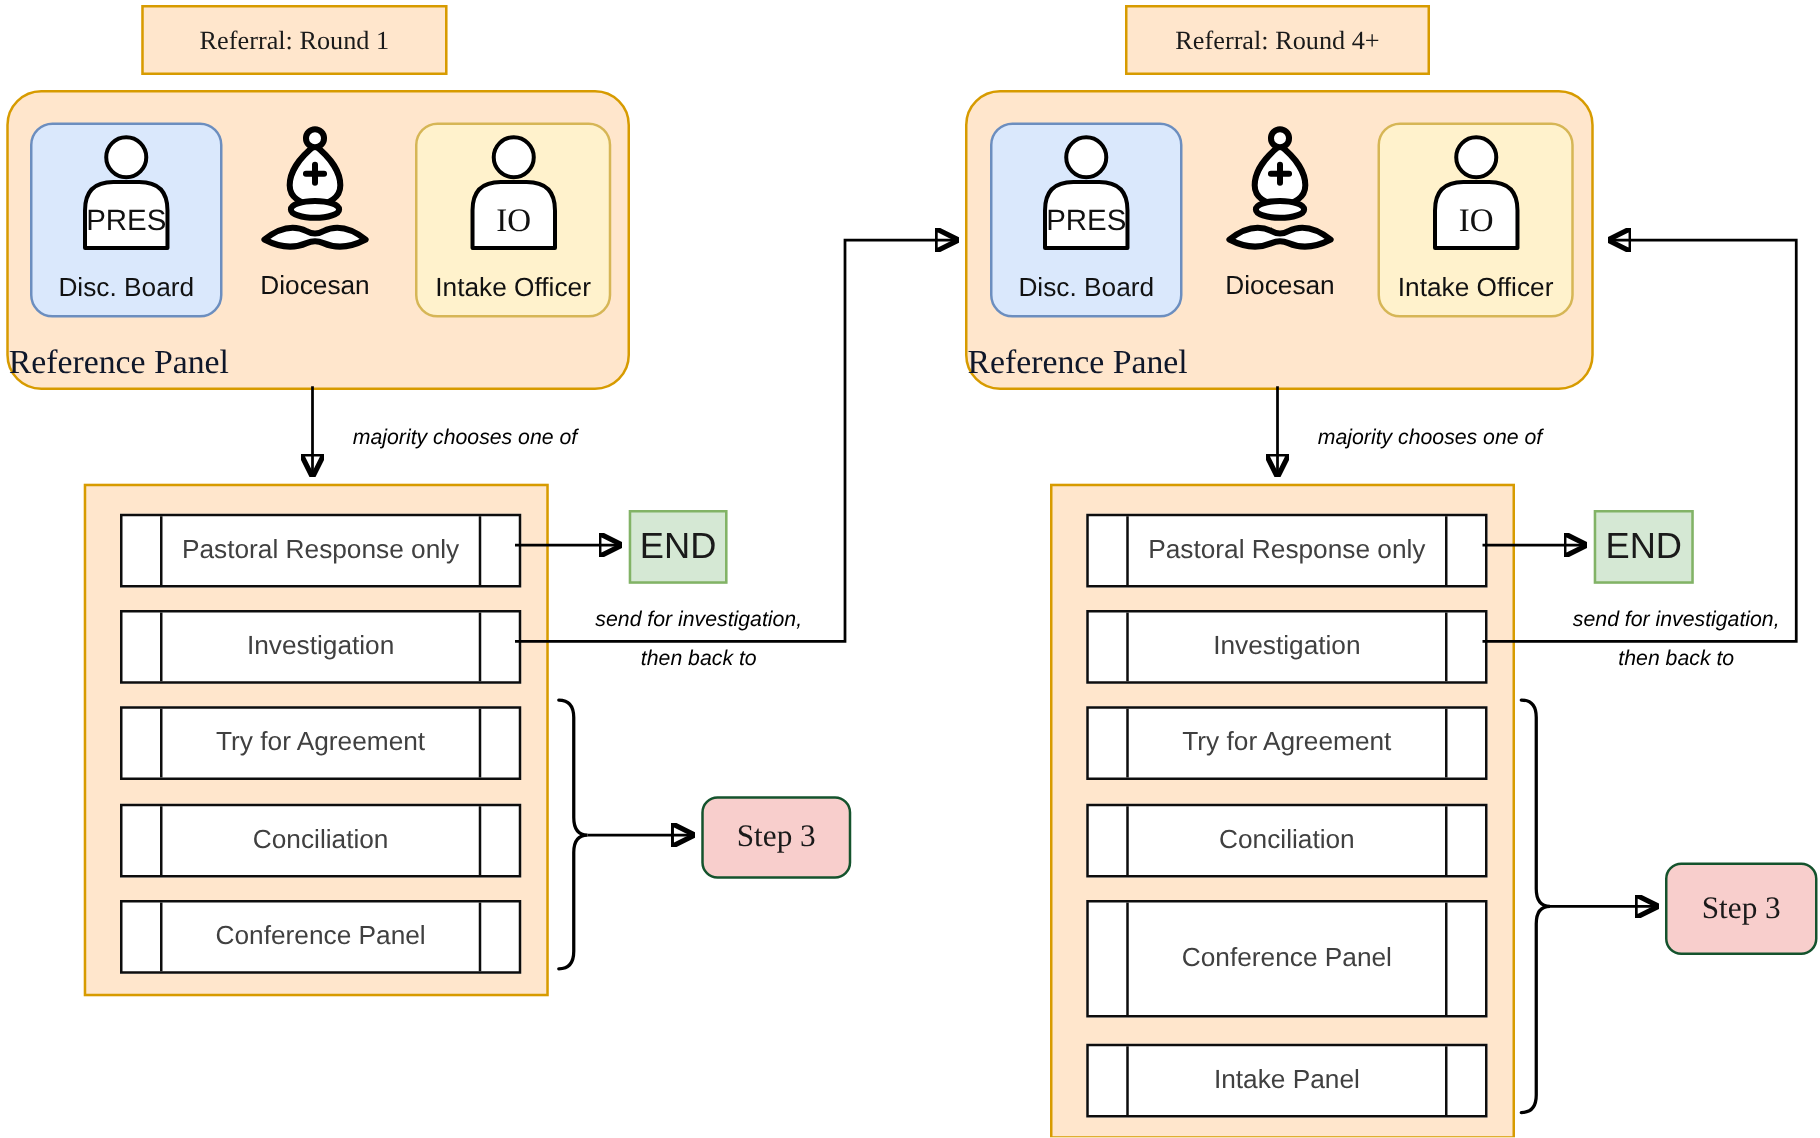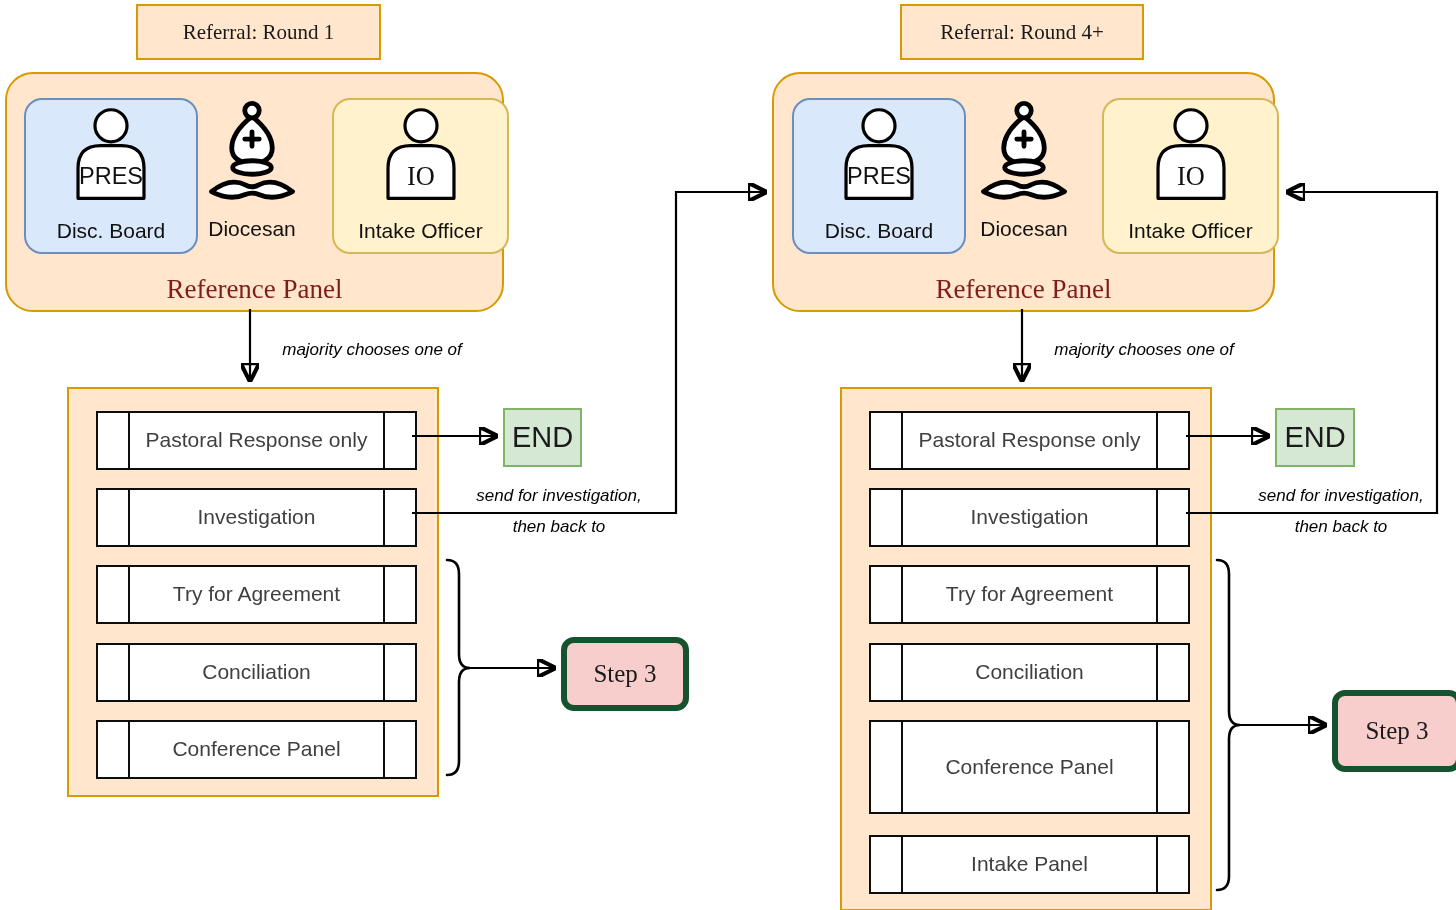--- a/index.html
+++ b/index.html
@@ -47,7 +47,7 @@
 
 <div class="canvas">
 
-  <div class="tbox" style="left:136px;top:4px;width:241px;height:52px">Referral: Round 1</div>
+  <div class="tbox" style="left:113px;top:4px;width:241px;height:52px">Referral: Round 1</div>
 
   <div class="panel" style="left:5px;top:72px;width:495px;height:236px">
     <div class="member filled" style="left:17px;top:24px;width:150px;height:152px;background:#dae8fc;border-color:#6c8ebf">

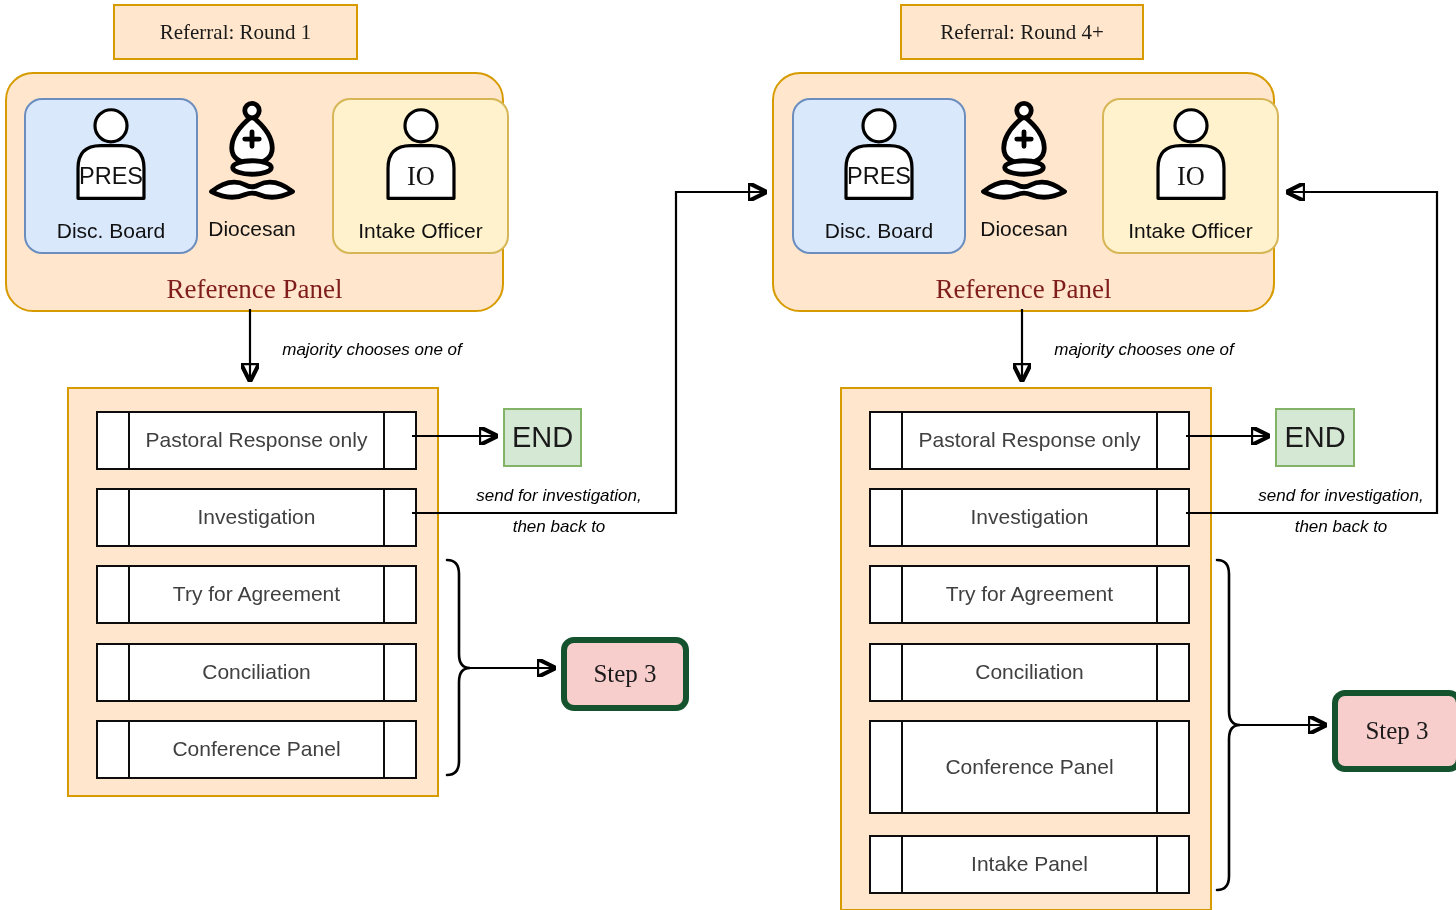--- a/index.html
+++ b/index.html
@@ -15,7 +15,7 @@
           font-family:"Liberation Serif","DejaVu Serif",serif;font-size:27px;color:#7f1d1d;}
 
   .member{position:absolute;border-radius:18px;}
-  .member.filled{border:2px solid;padding-left:20px;}
+  .member.filled{border:2px solid;}
   .member svg{position:absolute;left:50%;transform:translateX(-50%);}
   .mlabel{position:absolute;bottom:9px;left:0;width:100%;text-align:center;font-size:21px;color:#111;}
   .badge{font-family:"Liberation Sans",sans-serif;font-size:25px;fill:#111;}

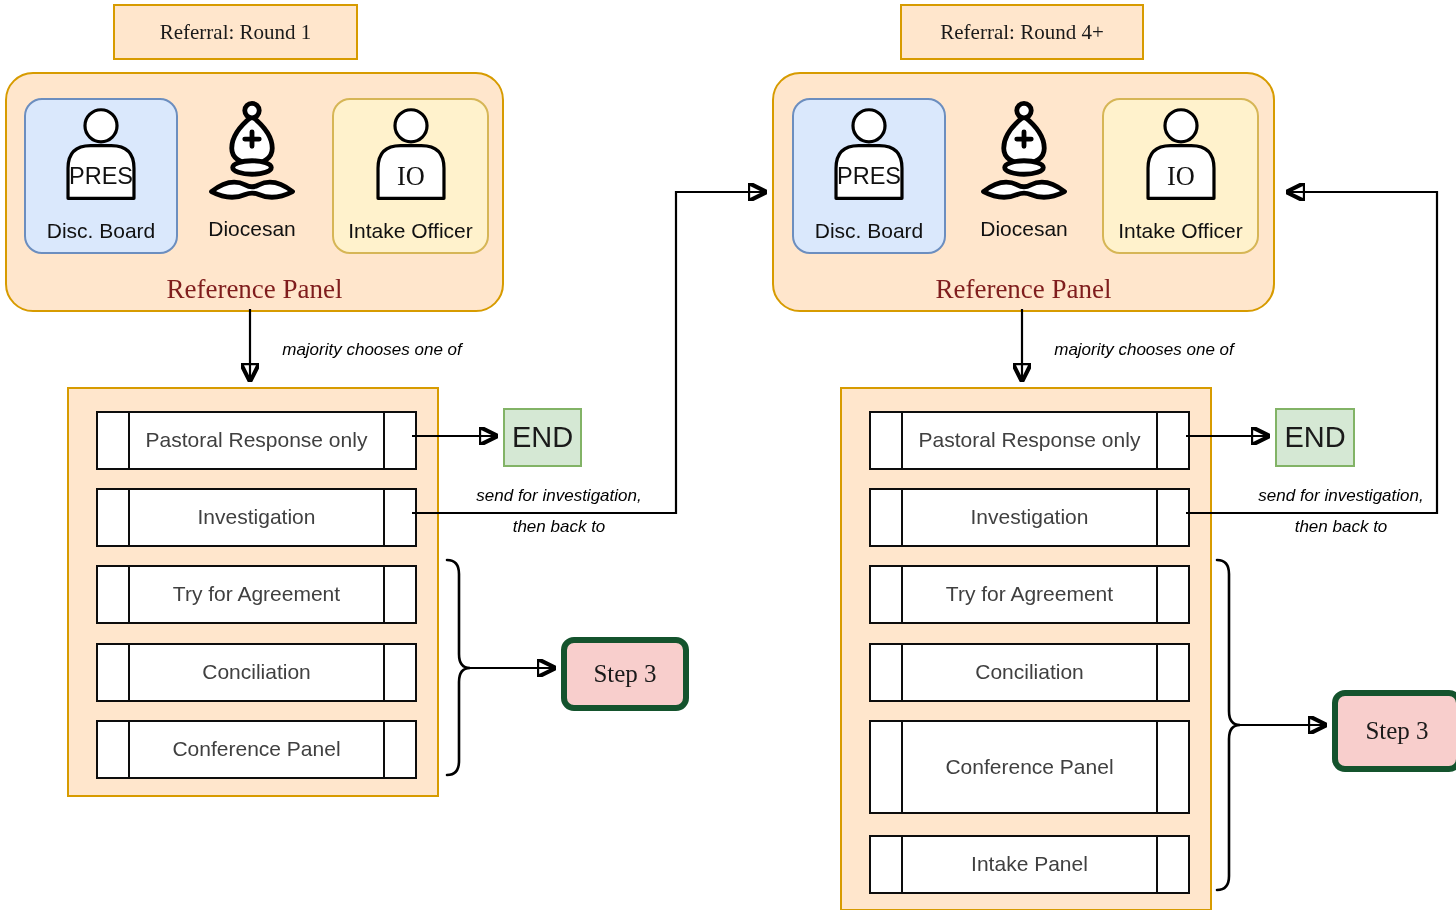--- a/index.html
+++ b/index.html
@@ -11,8 +11,8 @@
         font-family:"Liberation Serif","DejaVu Serif",serif;font-size:21px;color:#1a1a1a;}
 
   .panel{position:absolute;background:#ffe6cc;border:2px solid #d79b00;border-radius:28px;}
-  .plabel{position:absolute;bottom:5px;left:0;width:100%;text-align:center;
-          font-family:"Liberation Serif","DejaVu Serif",serif;font-size:27px;color:#7f1d1d;}
+  .plabel{position:absolute;bottom:5px;left:0;width:100%;
+          font-family:"Liberation Serif","DejaVu Serif",serif;font-size:27px;color:#0f172a;}
 
   .member{position:absolute;border-radius:18px;}
   .member.filled{border:2px solid;}

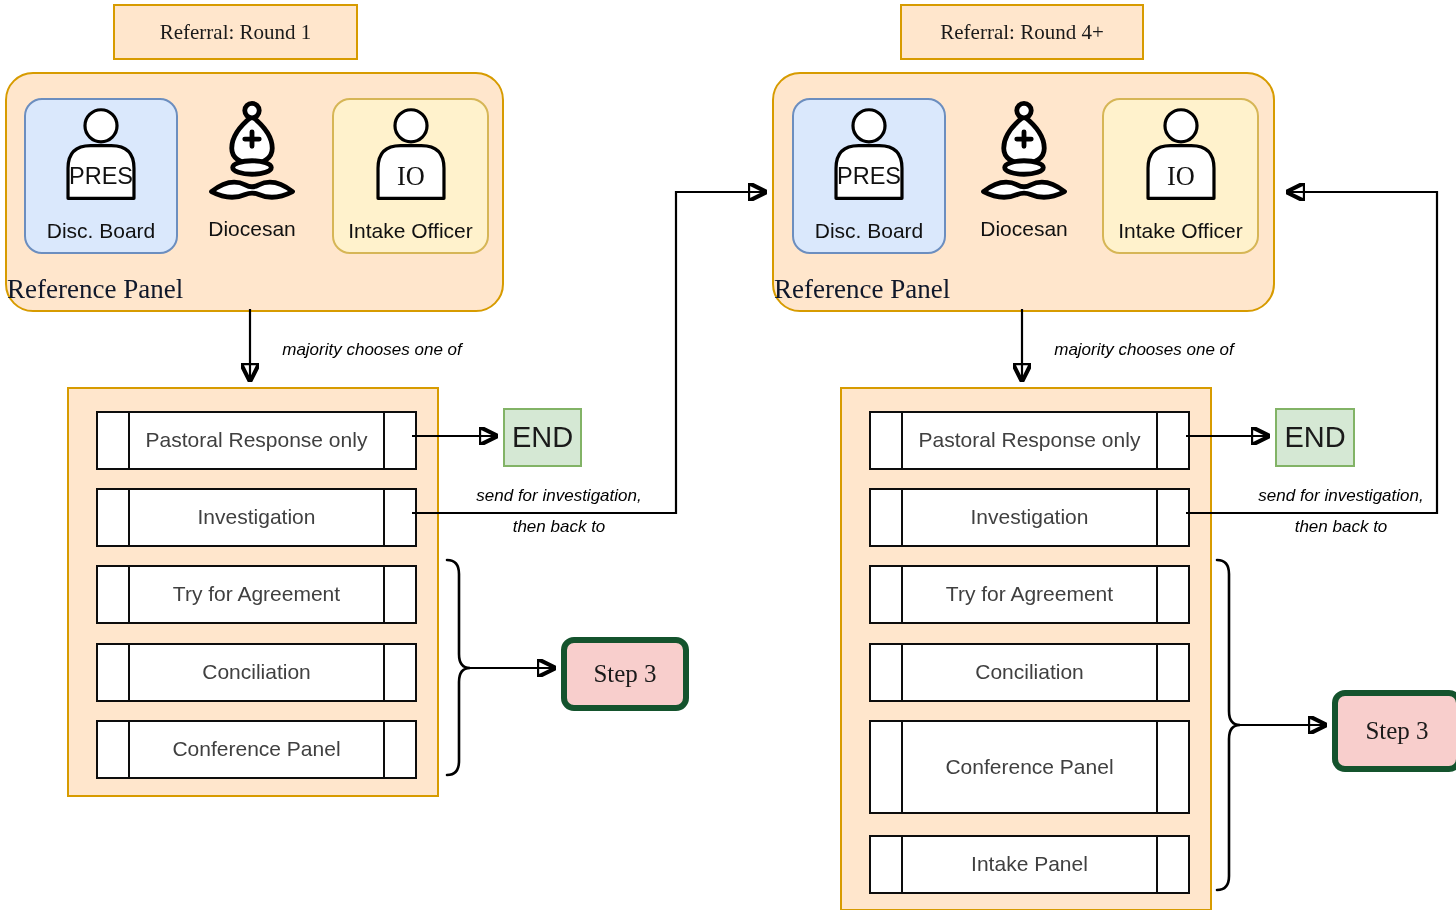--- a/index.html
+++ b/index.html
@@ -31,7 +31,7 @@
 
   .endbox{position:absolute;background:#d5e8d4;border:2px solid #82b366;
           display:flex;align-items:center;justify-content:center;font-size:29px;color:#1a1a1a;}
-  .step{position:absolute;background:#f8cecc;border:6px solid #14532d;border-radius:13px;
+  .step{position:absolute;background:#f8cecc;border:2px solid #14532d;border-radius:13px;
         display:flex;align-items:center;justify-content:center;
         font-family:"Liberation Serif","DejaVu Serif",serif;font-size:25px;color:#1a1a1a;}
 

